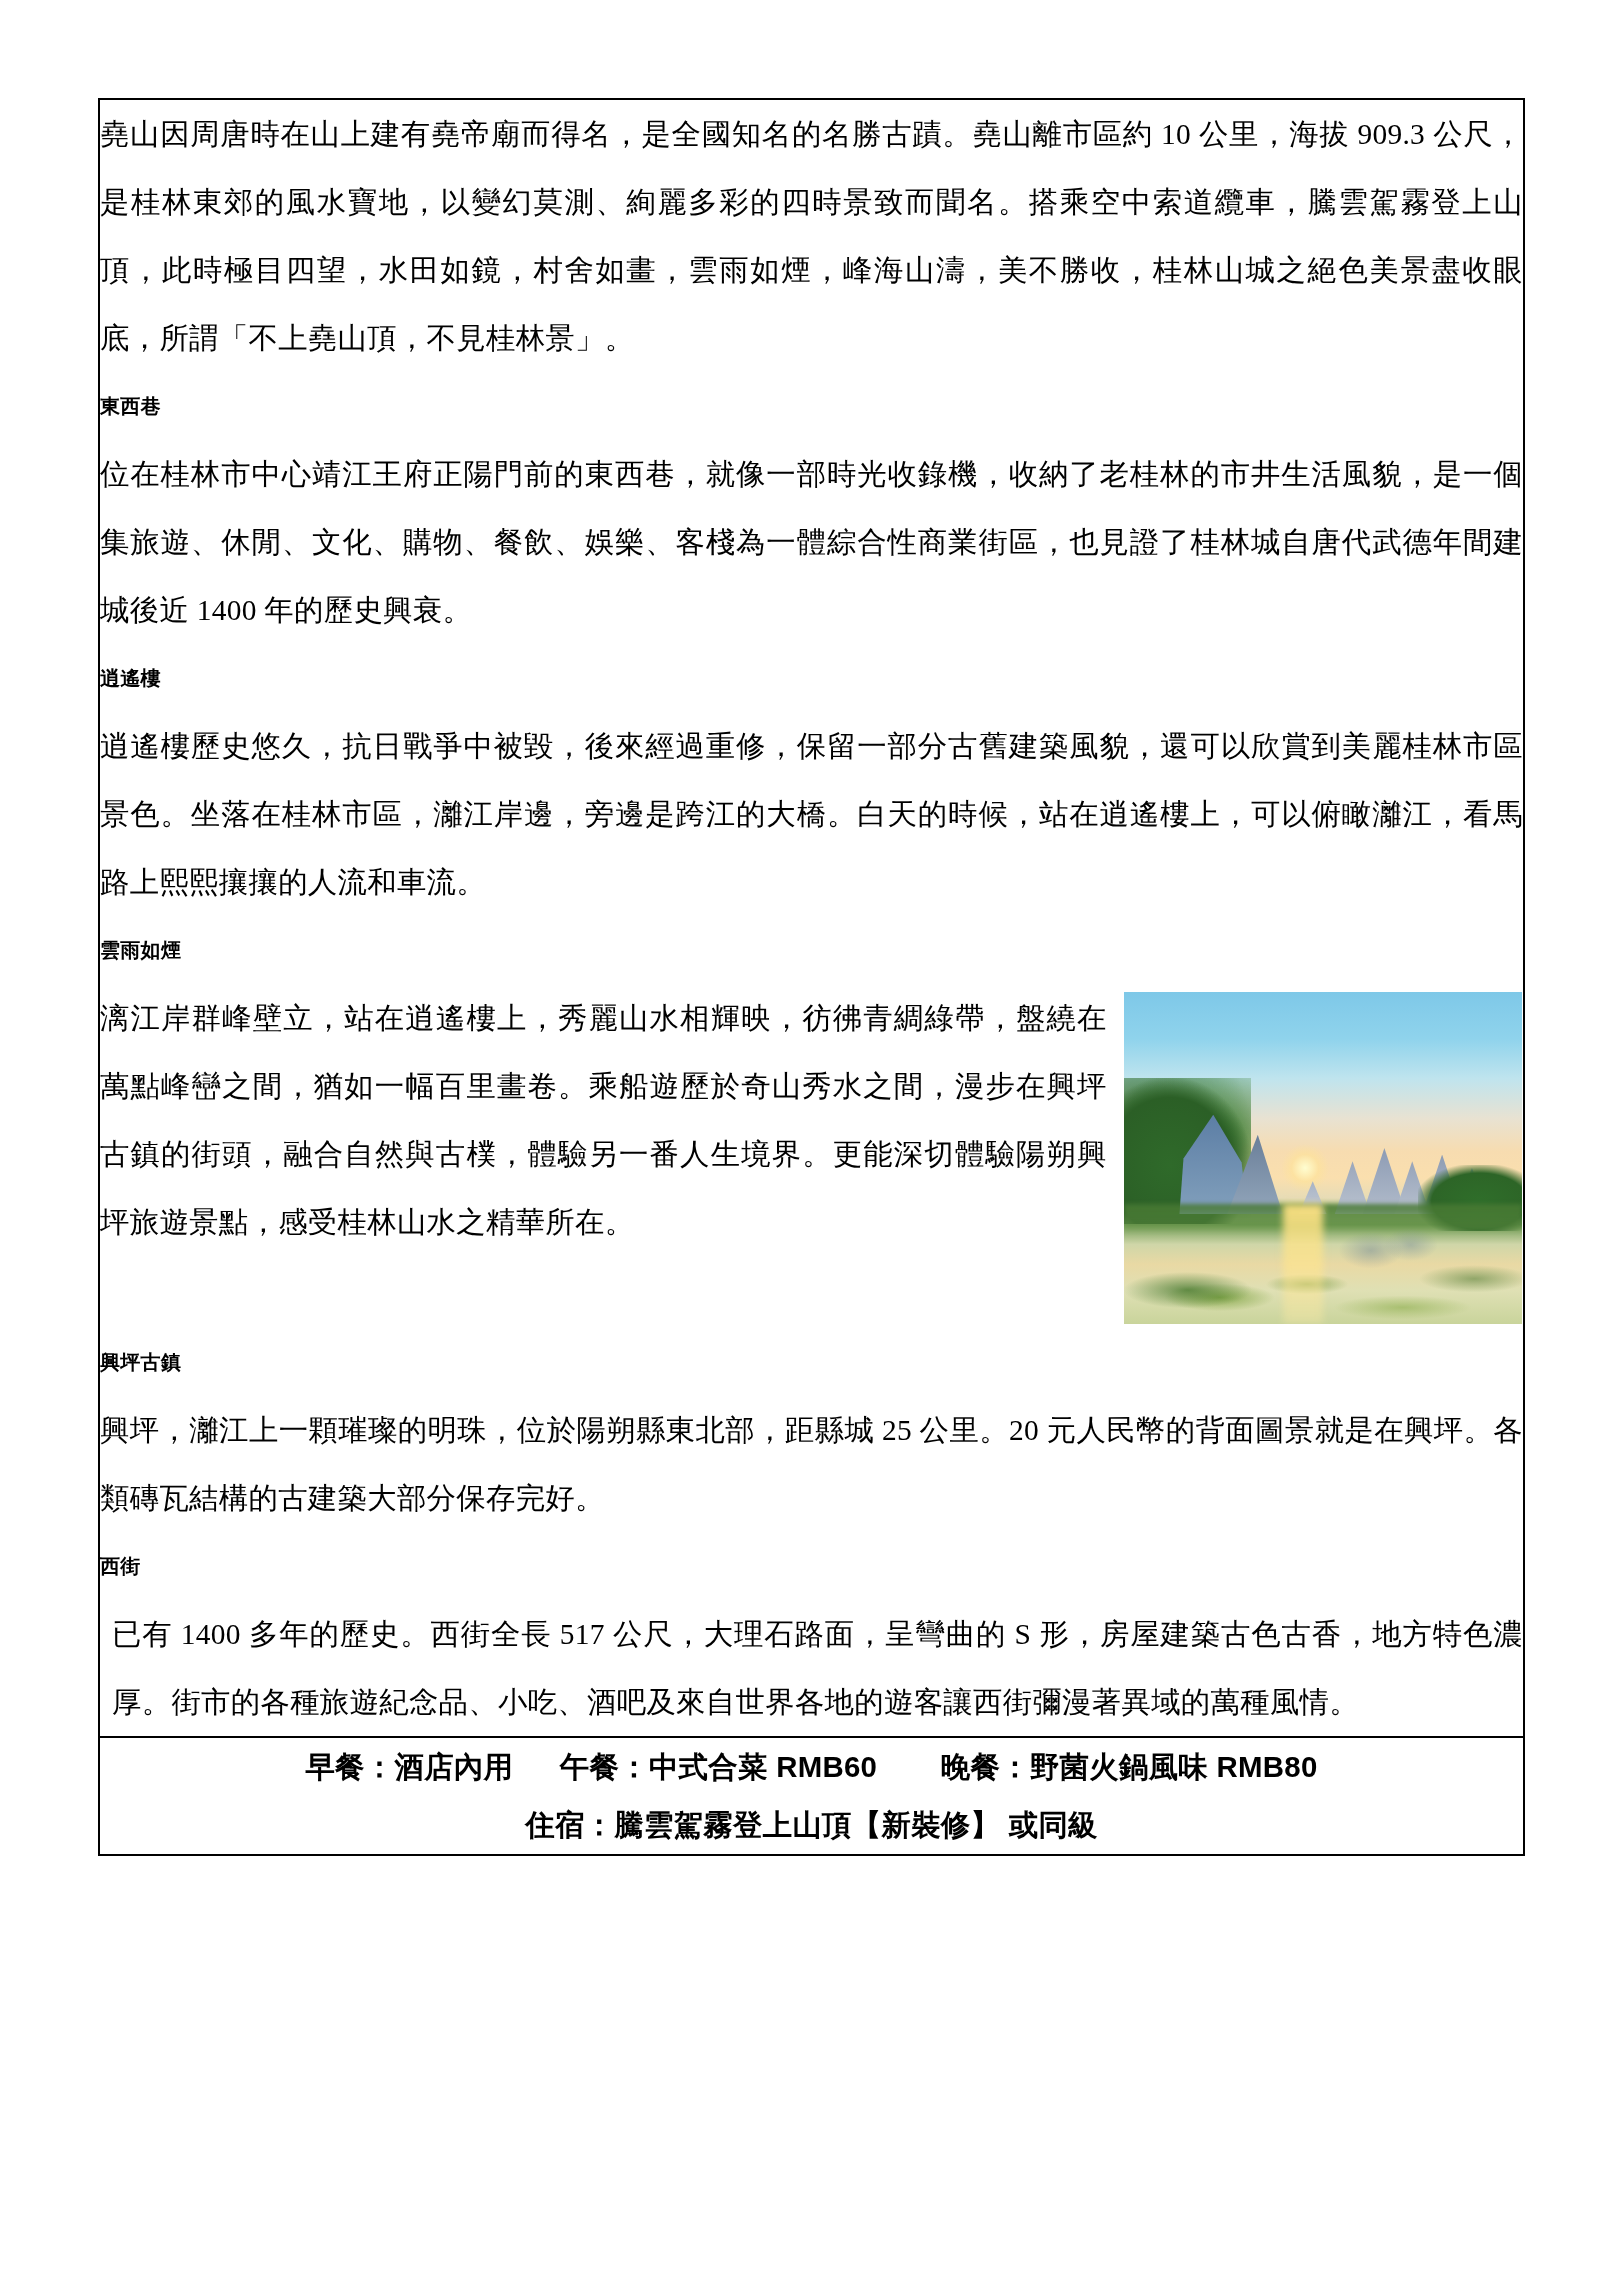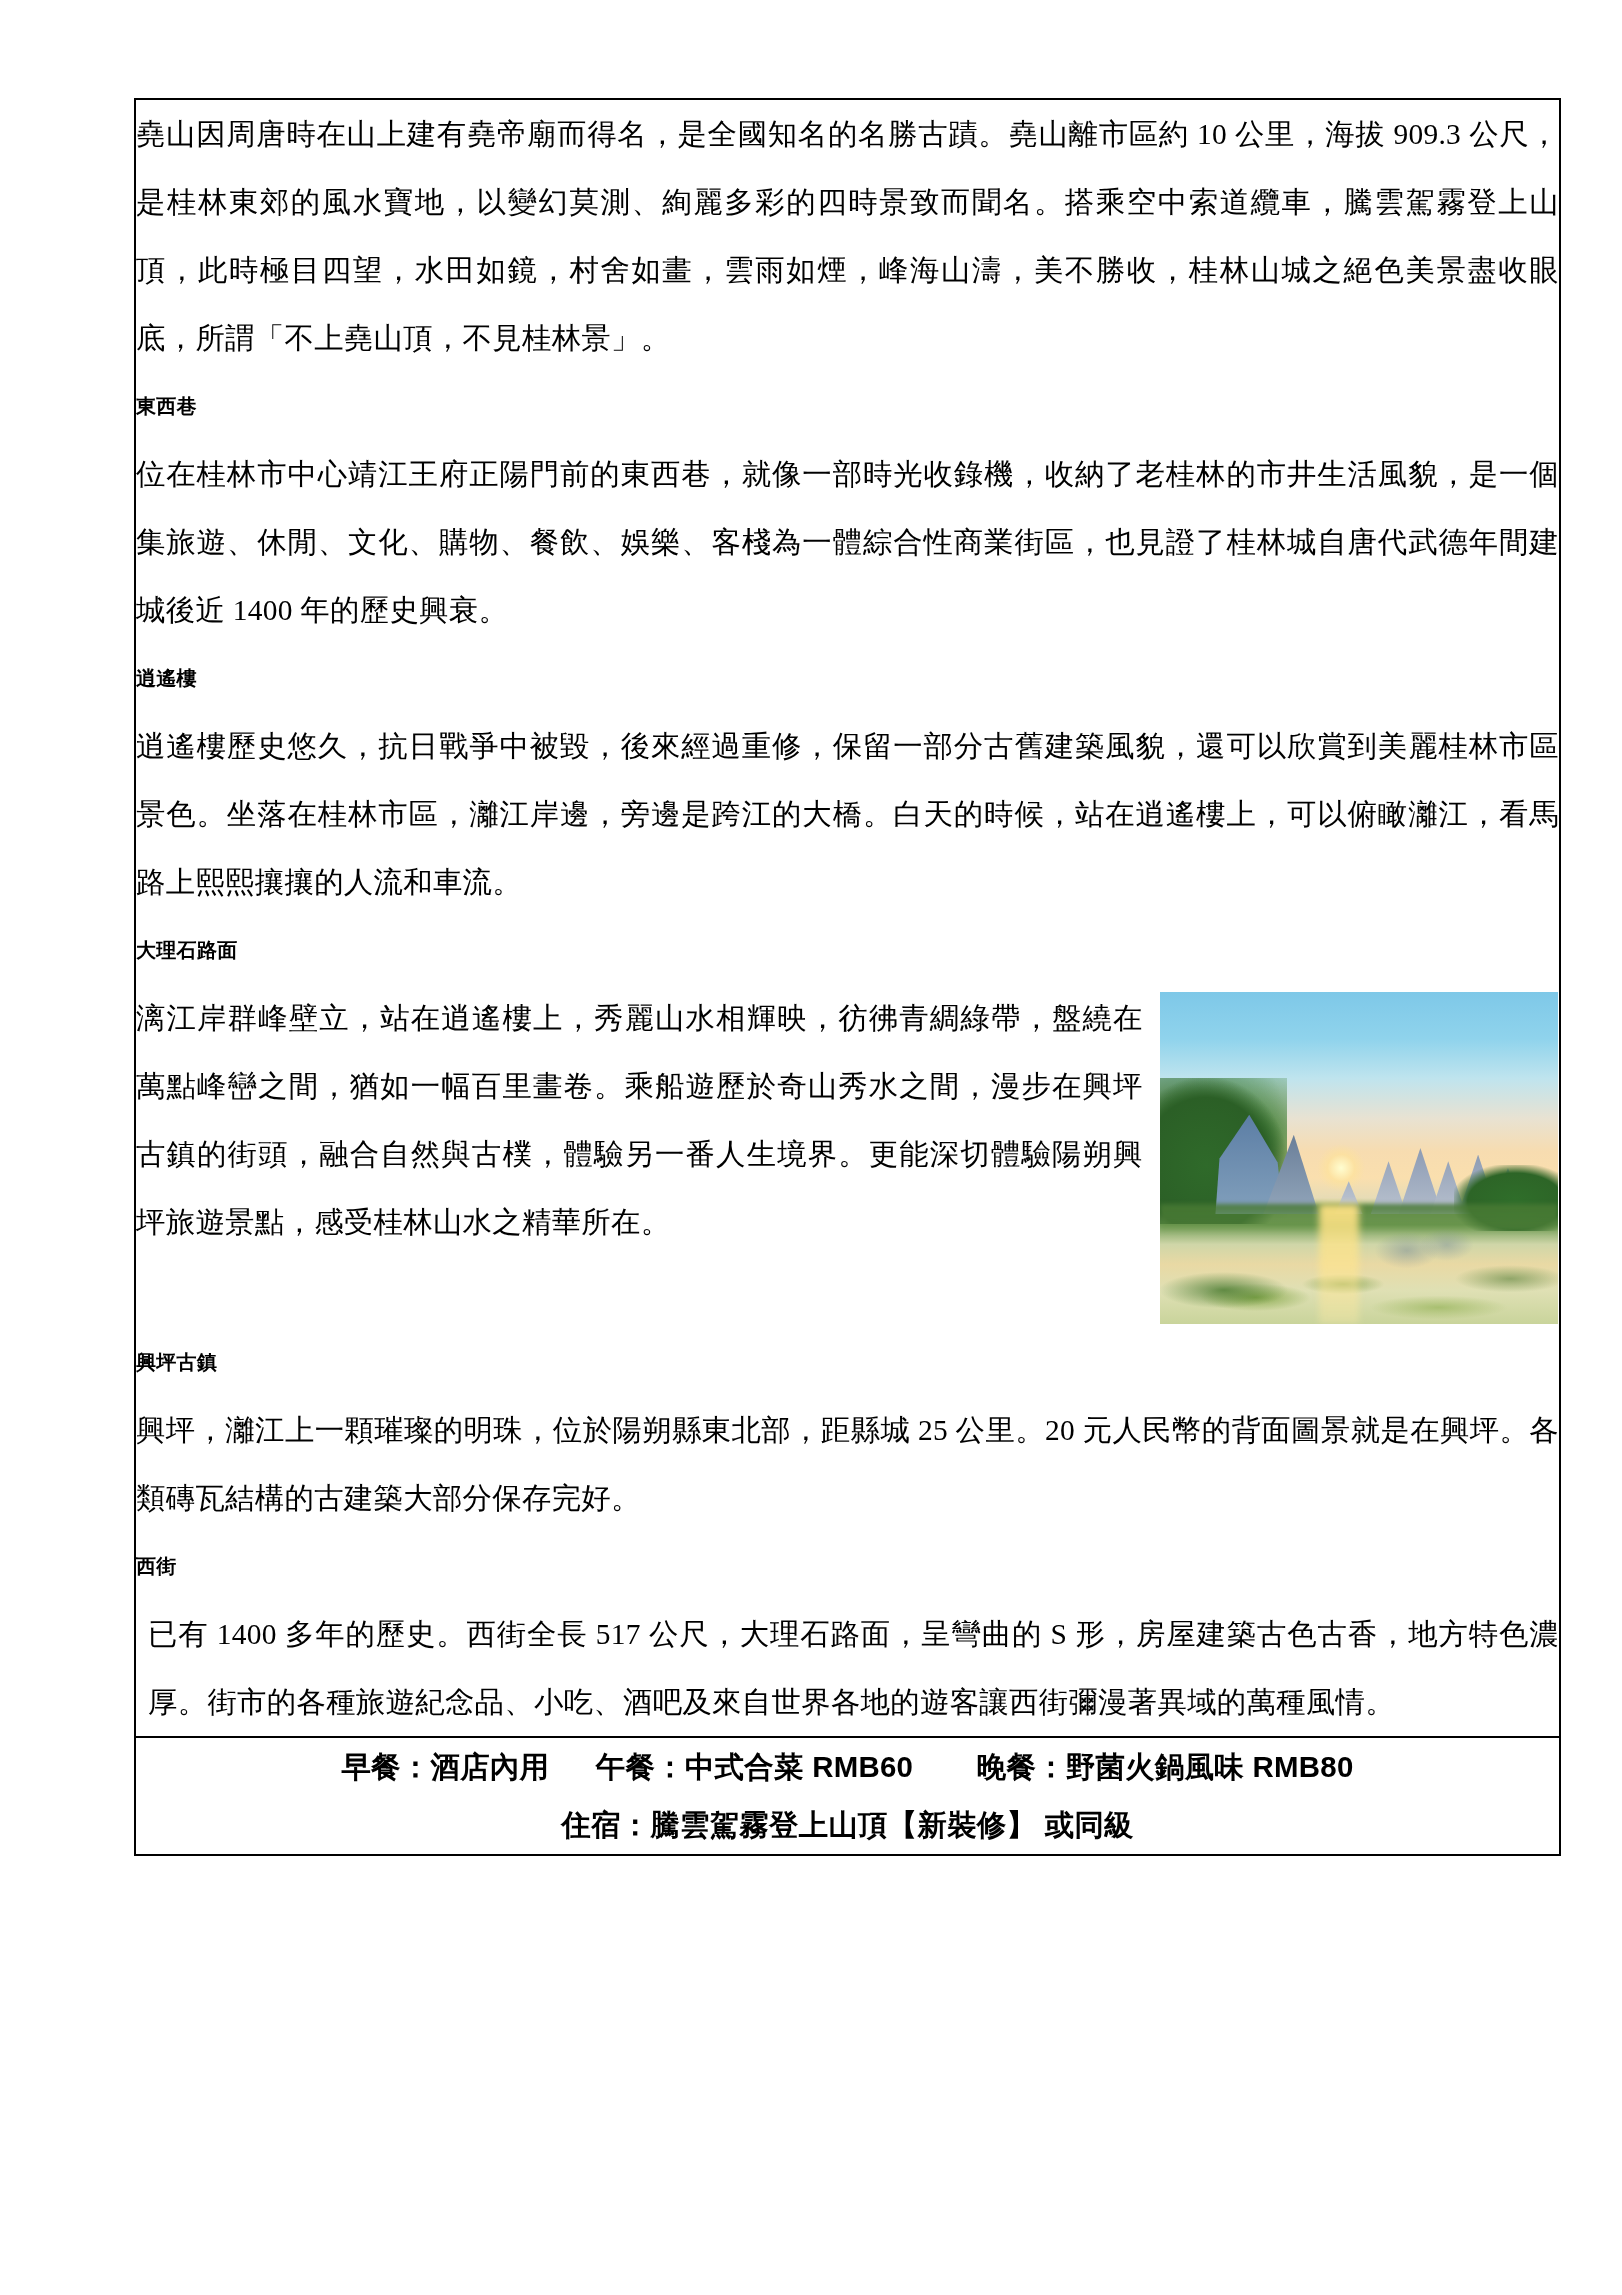--- a/index.html
+++ b/index.html
@@ -27,7 +27,6 @@
     border: 2.6px solid #000000;
     border-collapse: collapse;
     background: #ffffff;
-    margin-left: 36px;
   }
   .doc-table td {
     border: 0;

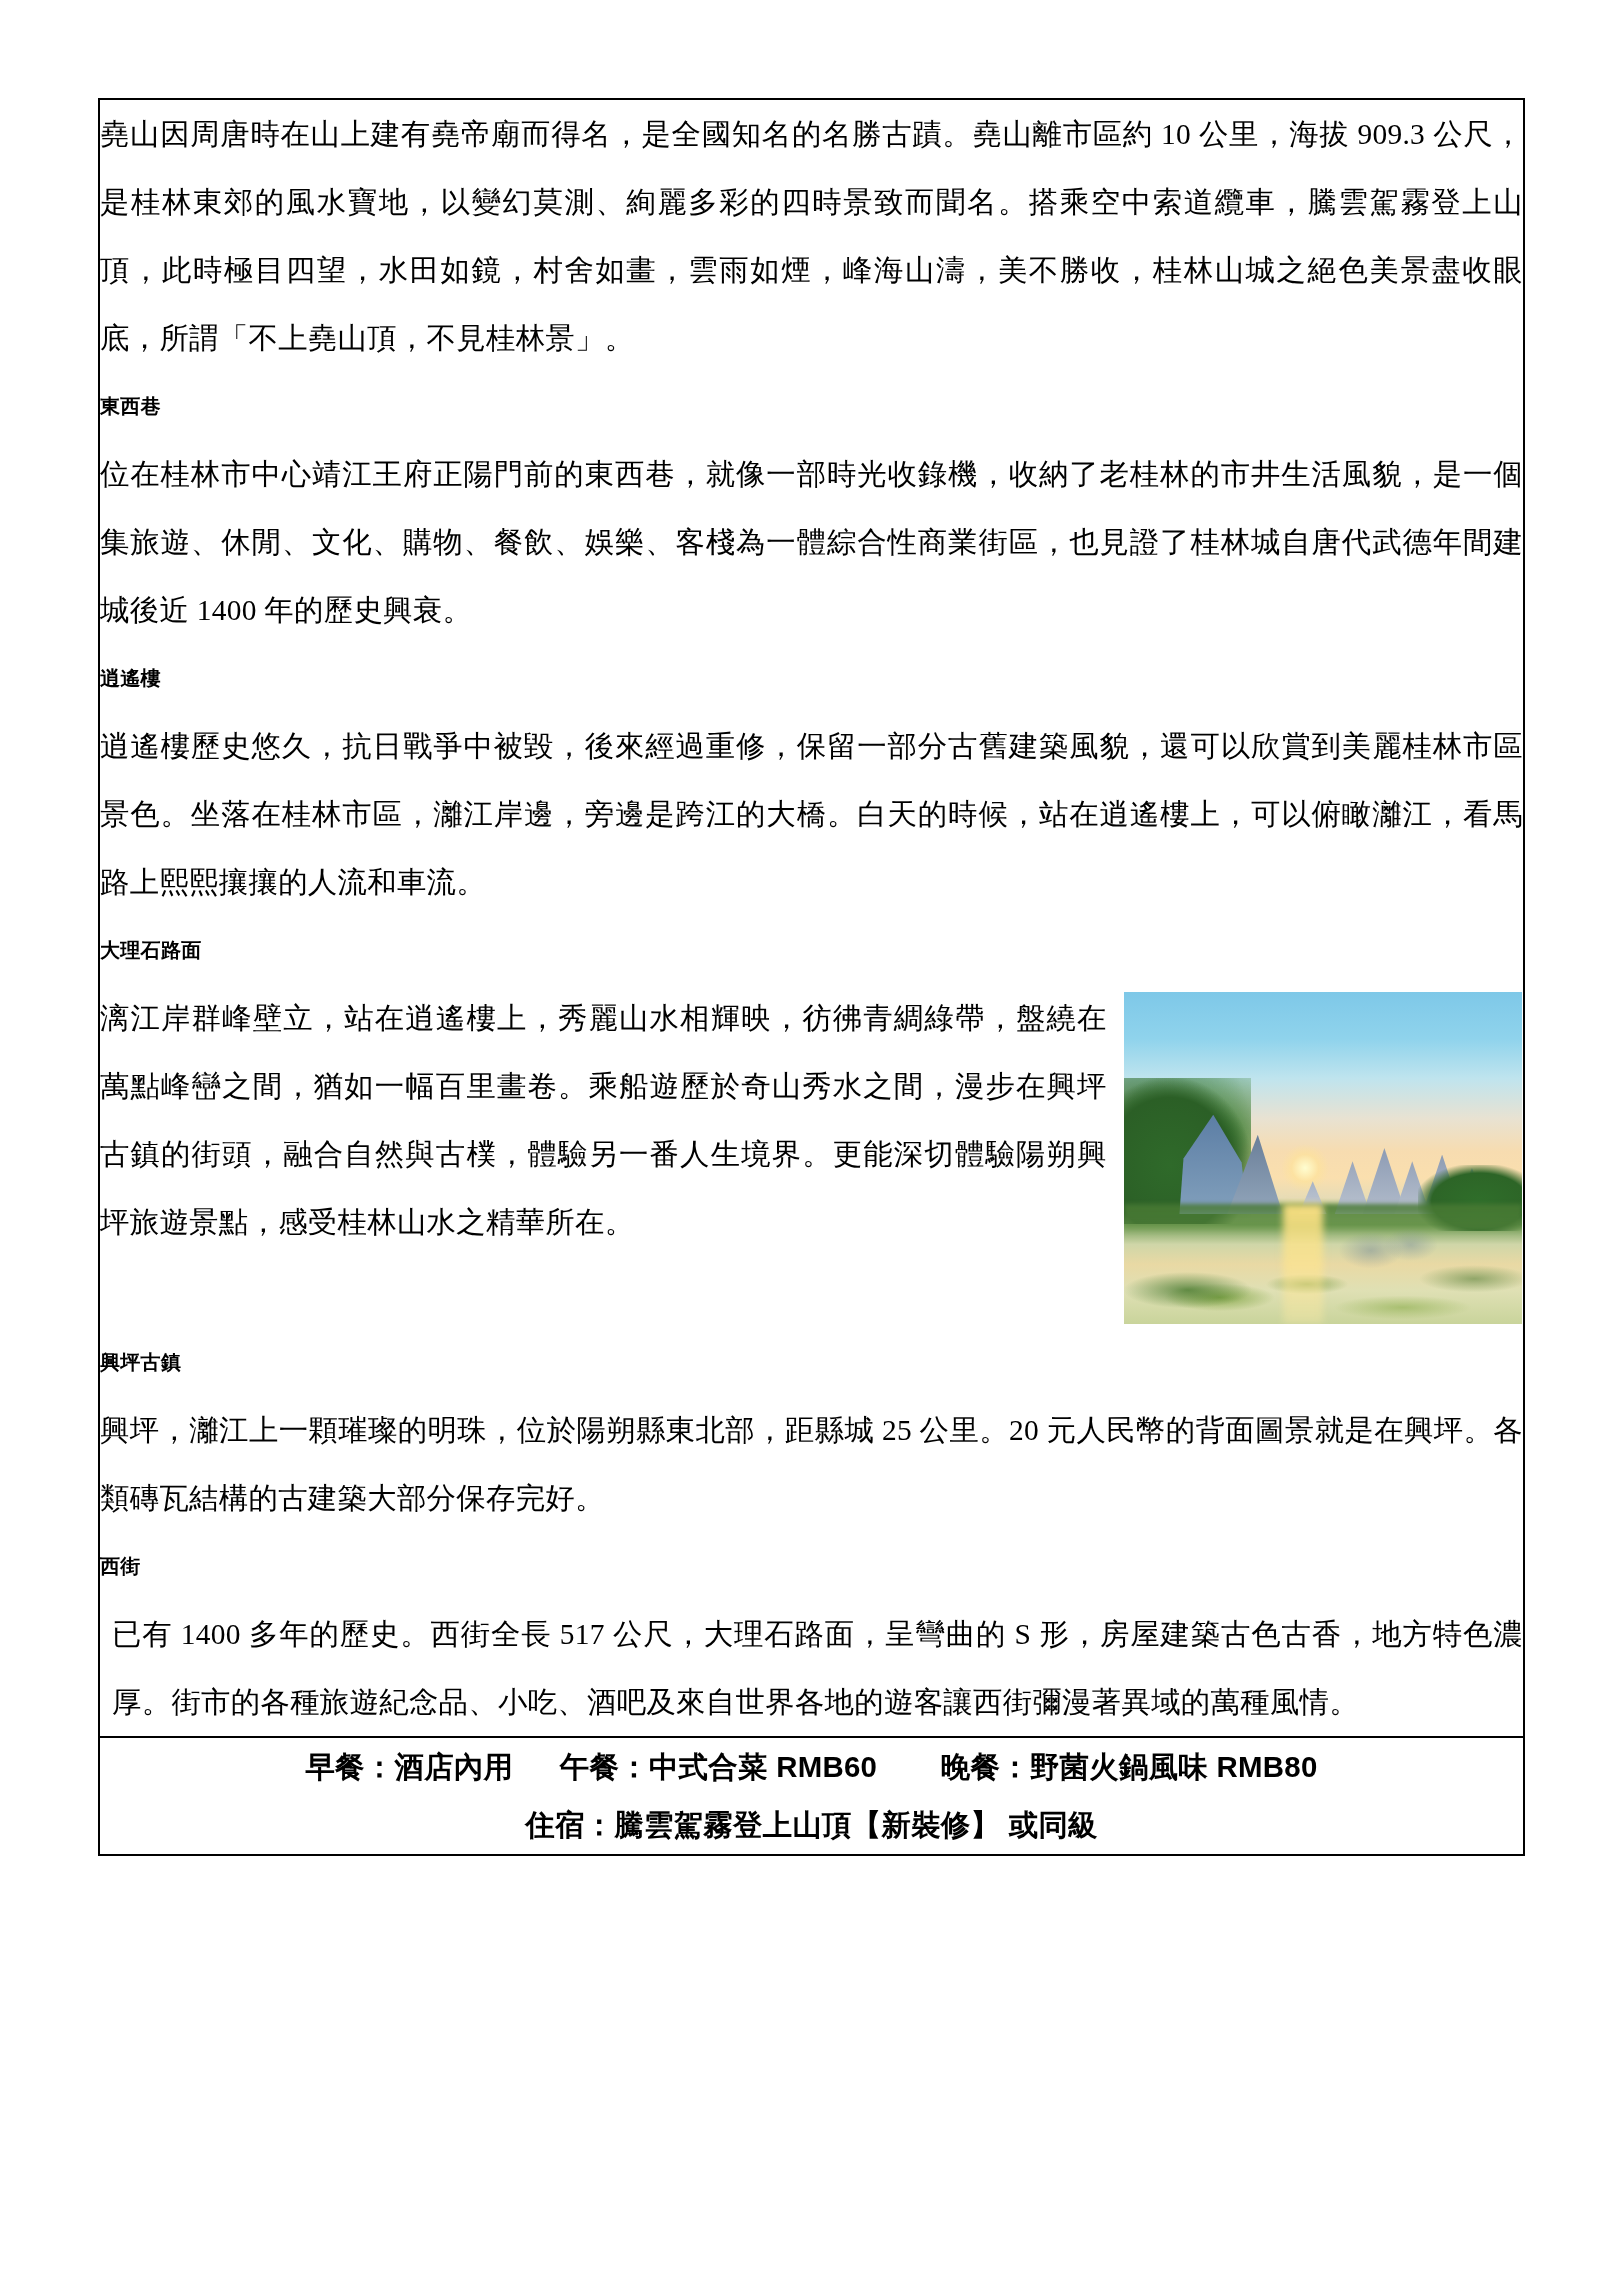--- a/index.html
+++ b/index.html
@@ -204,7 +204,7 @@
           </div>
 
           <div class="clearfix">
-            <h3 class="section-head">大理石路面</h3>
+            <h3 class="section-head">雲雨如煙</h3>
             <div class="figure">
               <div class="photo">
                 <div class="trees-l"></div>

